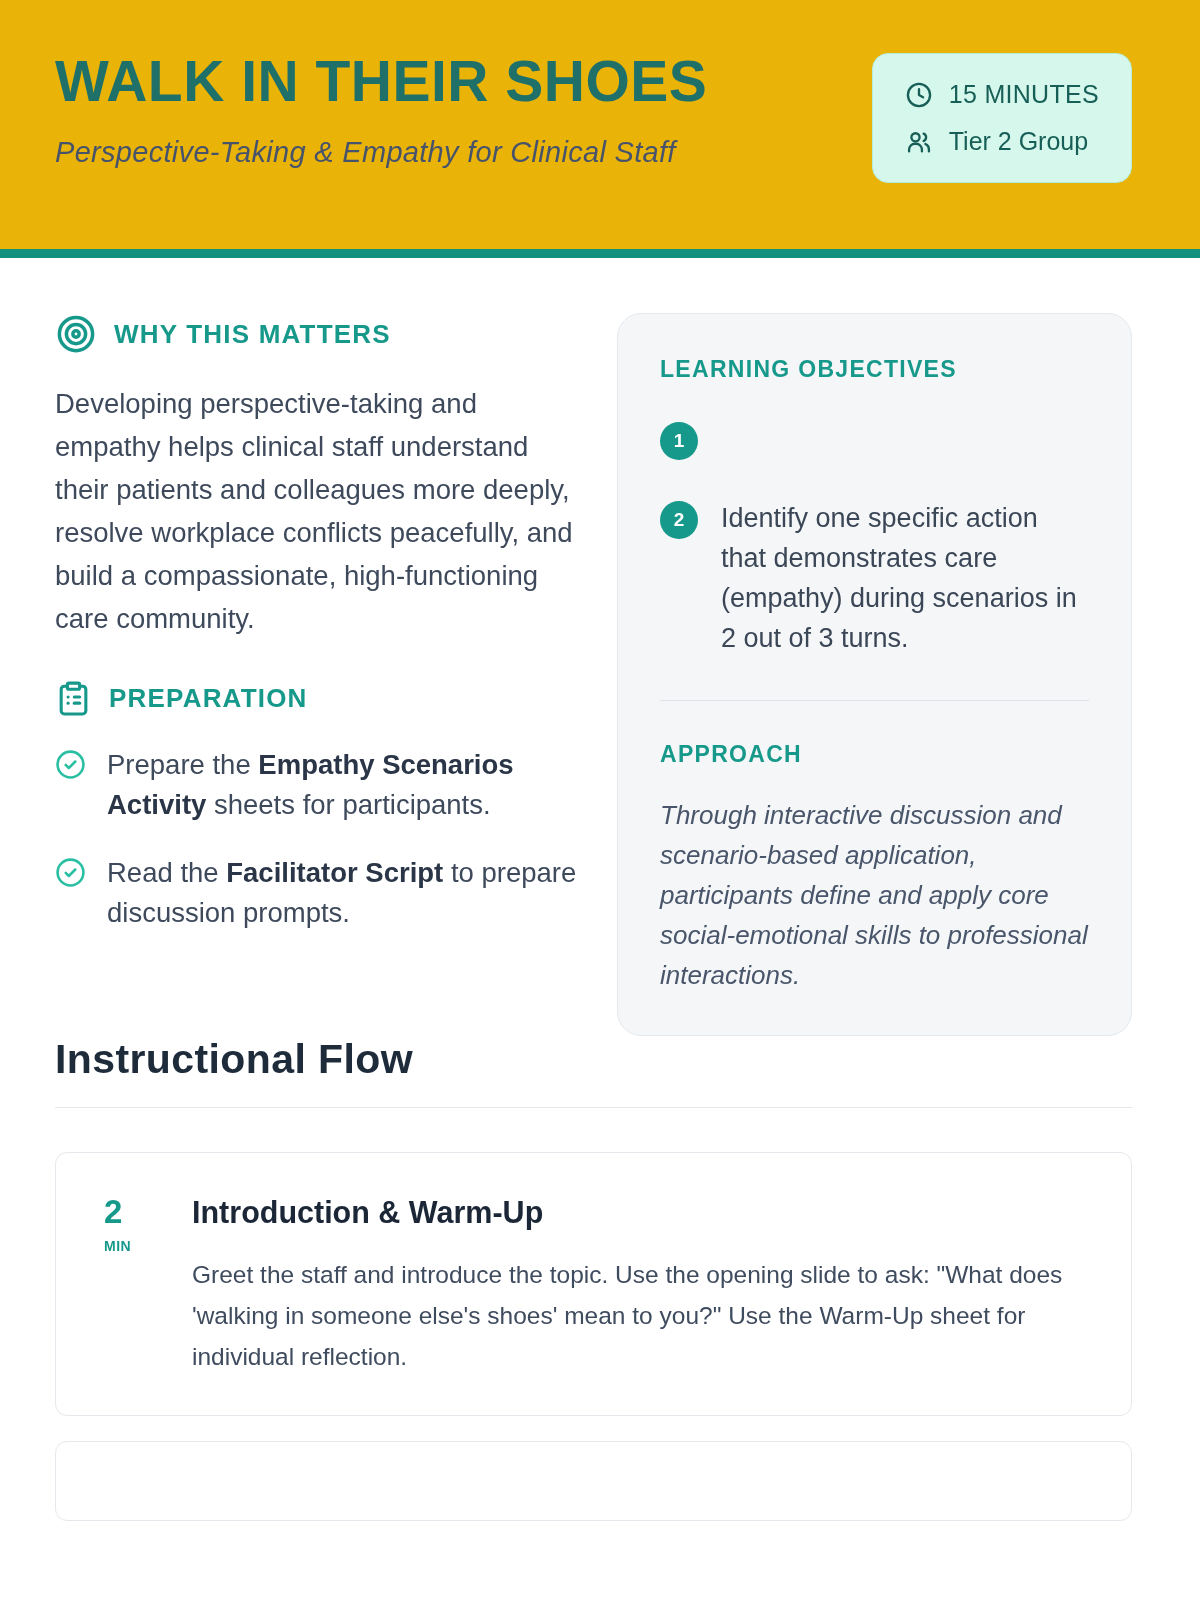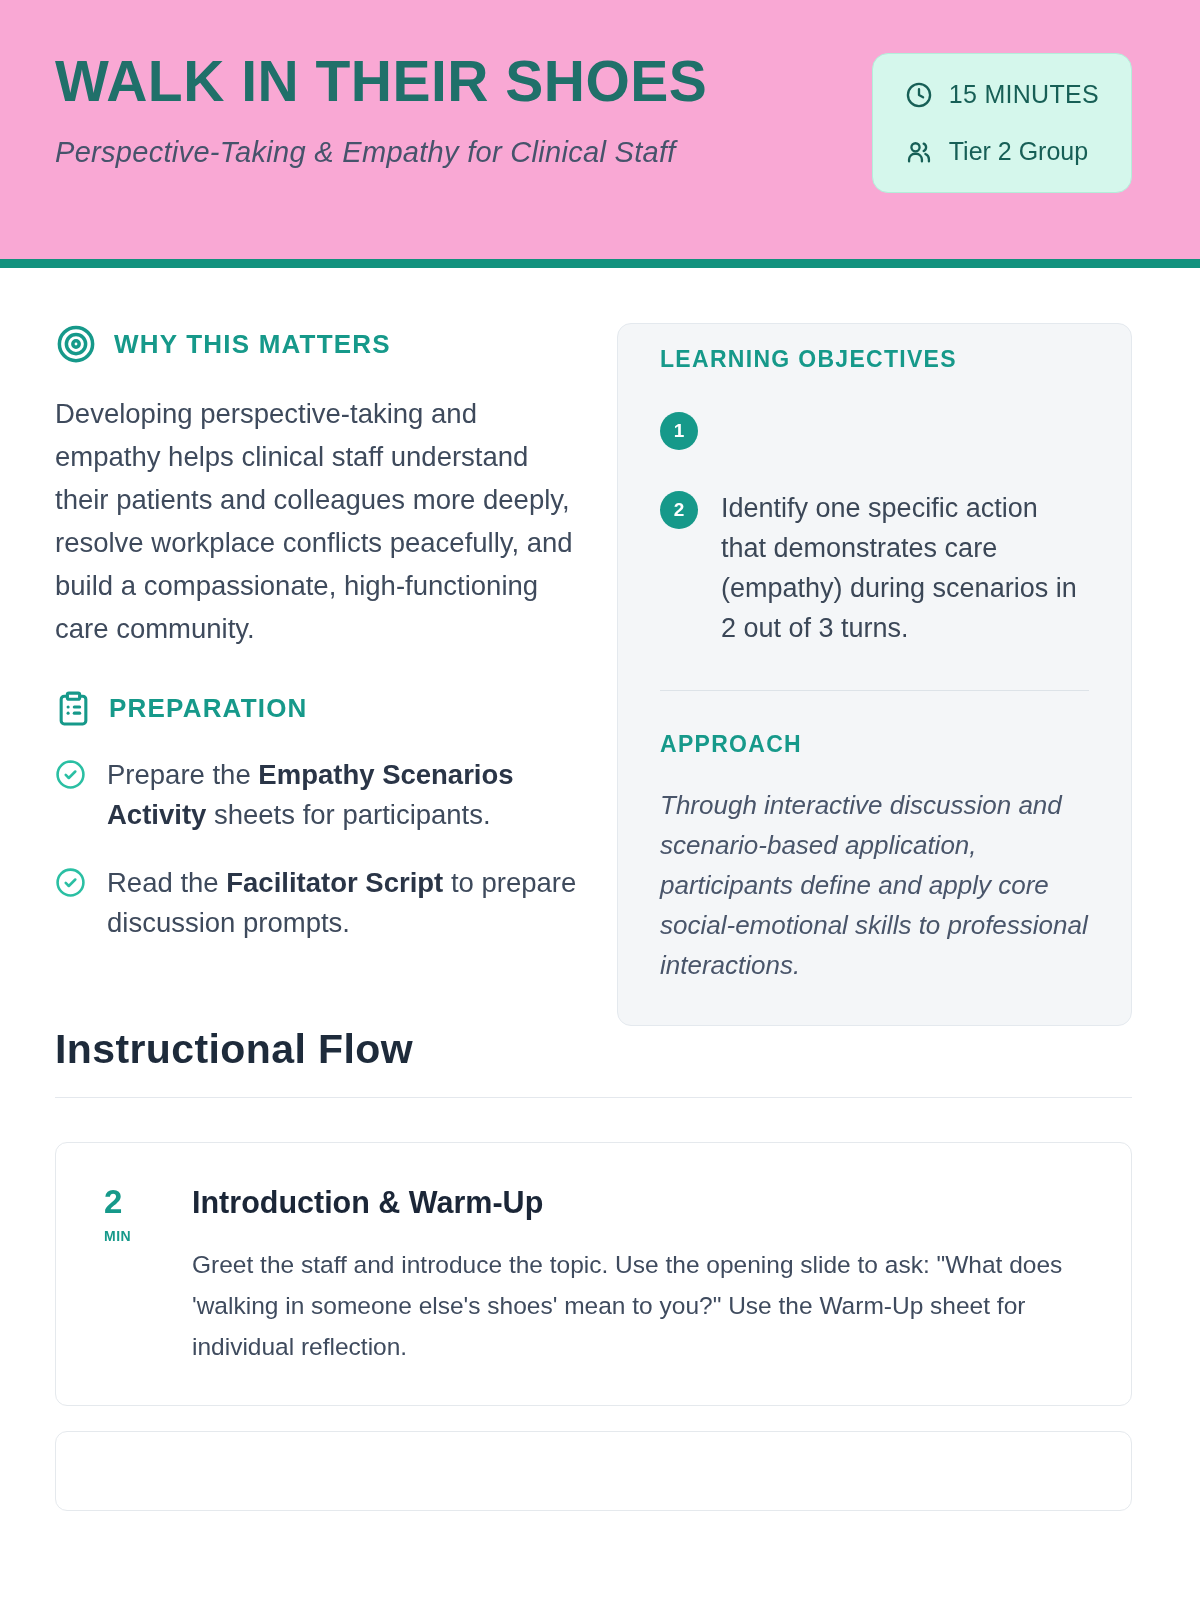--- a/index.html
+++ b/index.html
@@ -10,7 +10,7 @@
     color: #3e4a5c;
   }
   
-  .header { background: #f9a8d4; }
+  .header { background: #eab308; }
   .header-inner {
     display: flex; justify-content: space-between; align-items: flex-start;
     padding: 52px 68px 66px 55px;

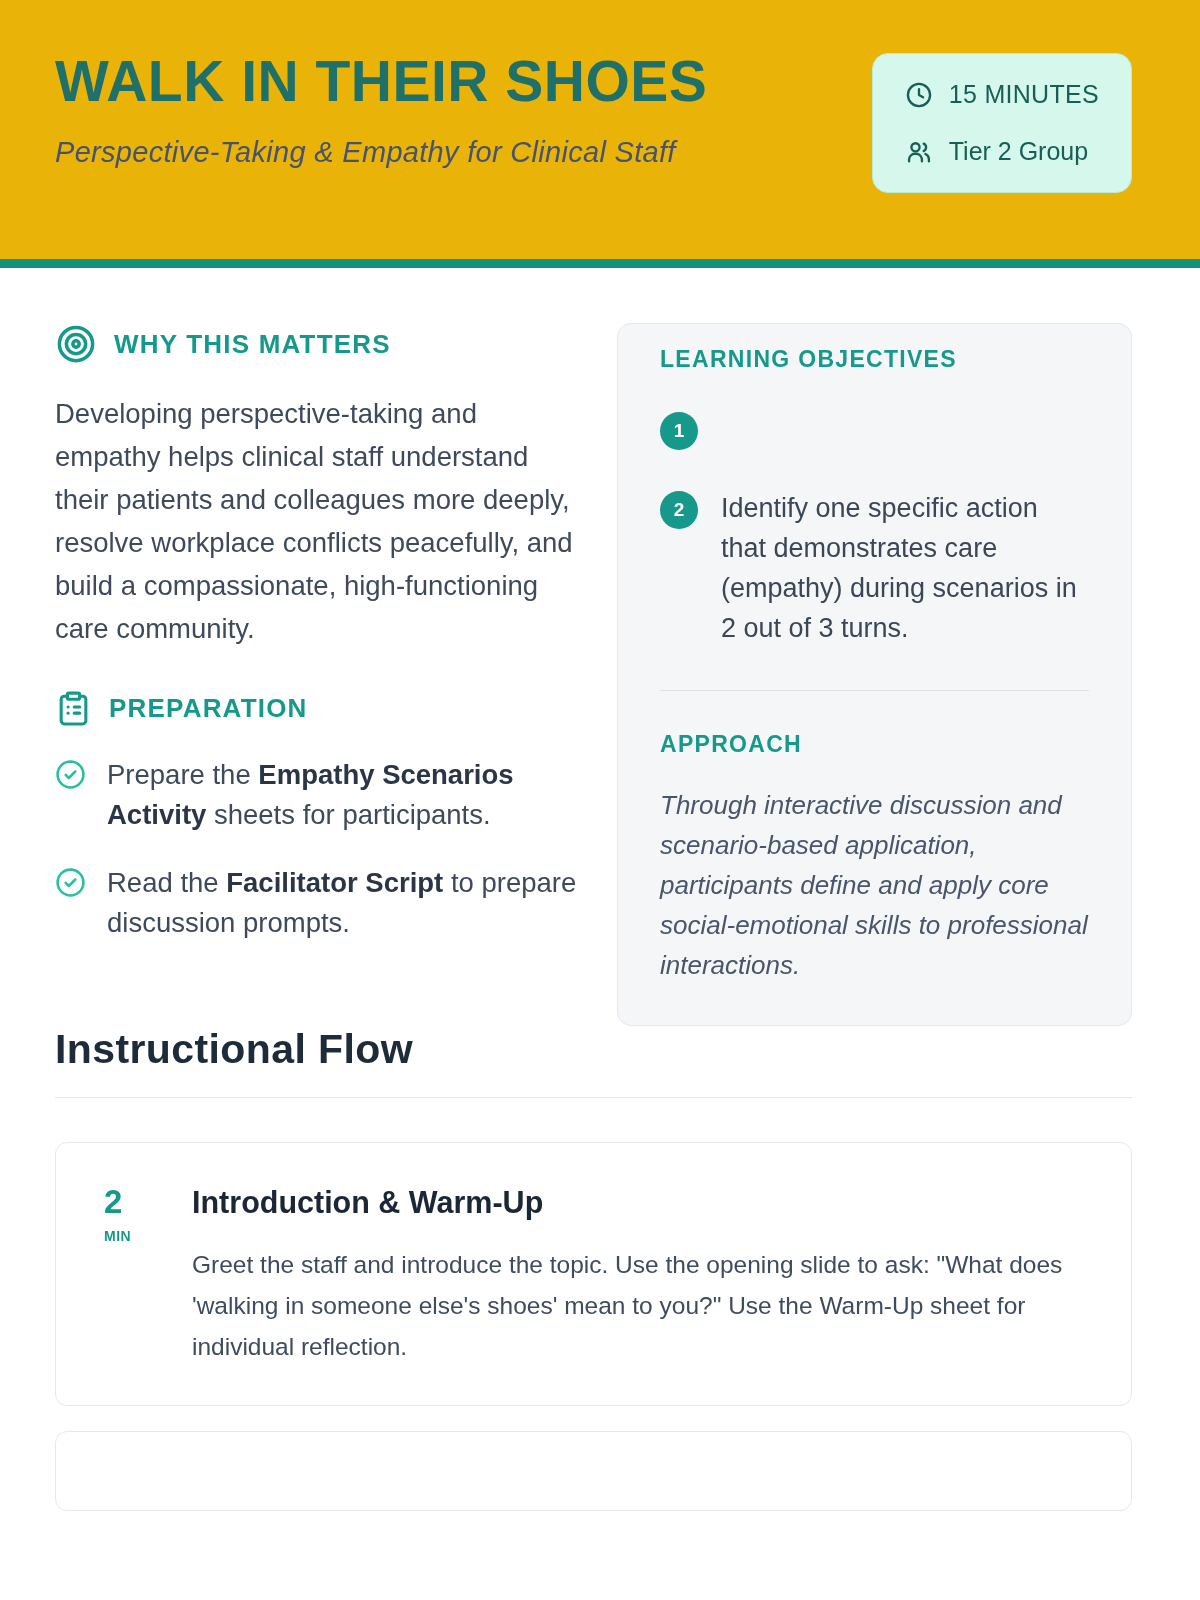--- a/index.html
+++ b/index.html
@@ -28,7 +28,7 @@
     padding: 26px 32px; color: #175f56; flex: 0 0 auto; margin-top: 1px;
   }
   .badge-row { display: flex; align-items: center; gap: 16px; }
-  .badge-row + .badge-row { margin-top: 28px; }
+  .badge-row + .badge-row { margin-top: 18px; }
   .badge-row svg { width: 28px; height: 28px; stroke: #175f56; }
   .badge-duration { font-size: 25px; font-weight: 400; letter-spacing: 0.3px; }
   .badge-group { font-size: 25px; font-weight: 400; }

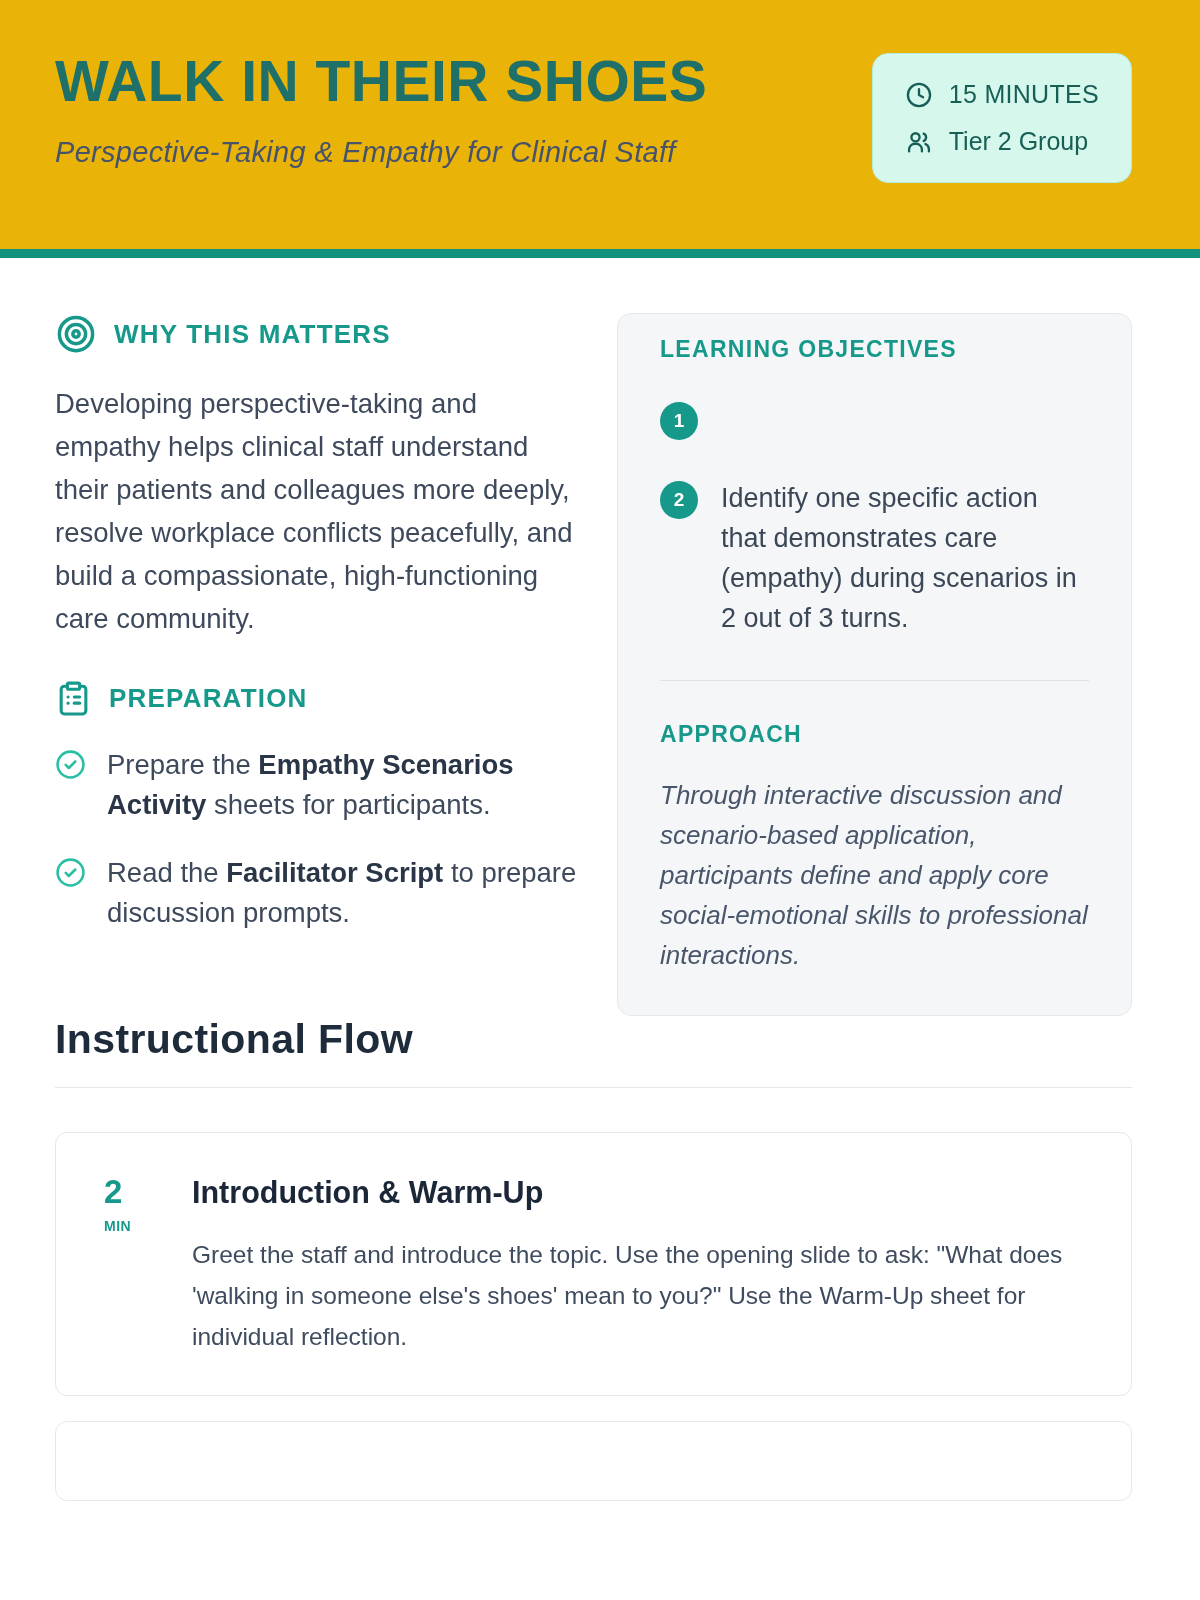--- a/index.html
+++ b/index.html
@@ -57,7 +57,7 @@
   
   .info-card {
     flex: 1 1 auto; background: #f4f6f8; border: 1px solid #e4e9ee;
-    border-radius: 14px; padding: 22px 42px 40px;
+    border-radius: 24px; padding: 42px 42px 40px;
   }
   .card-heading {
     font-size: 23px; font-weight: 800; color: #16998a; letter-spacing: 1.3px;

